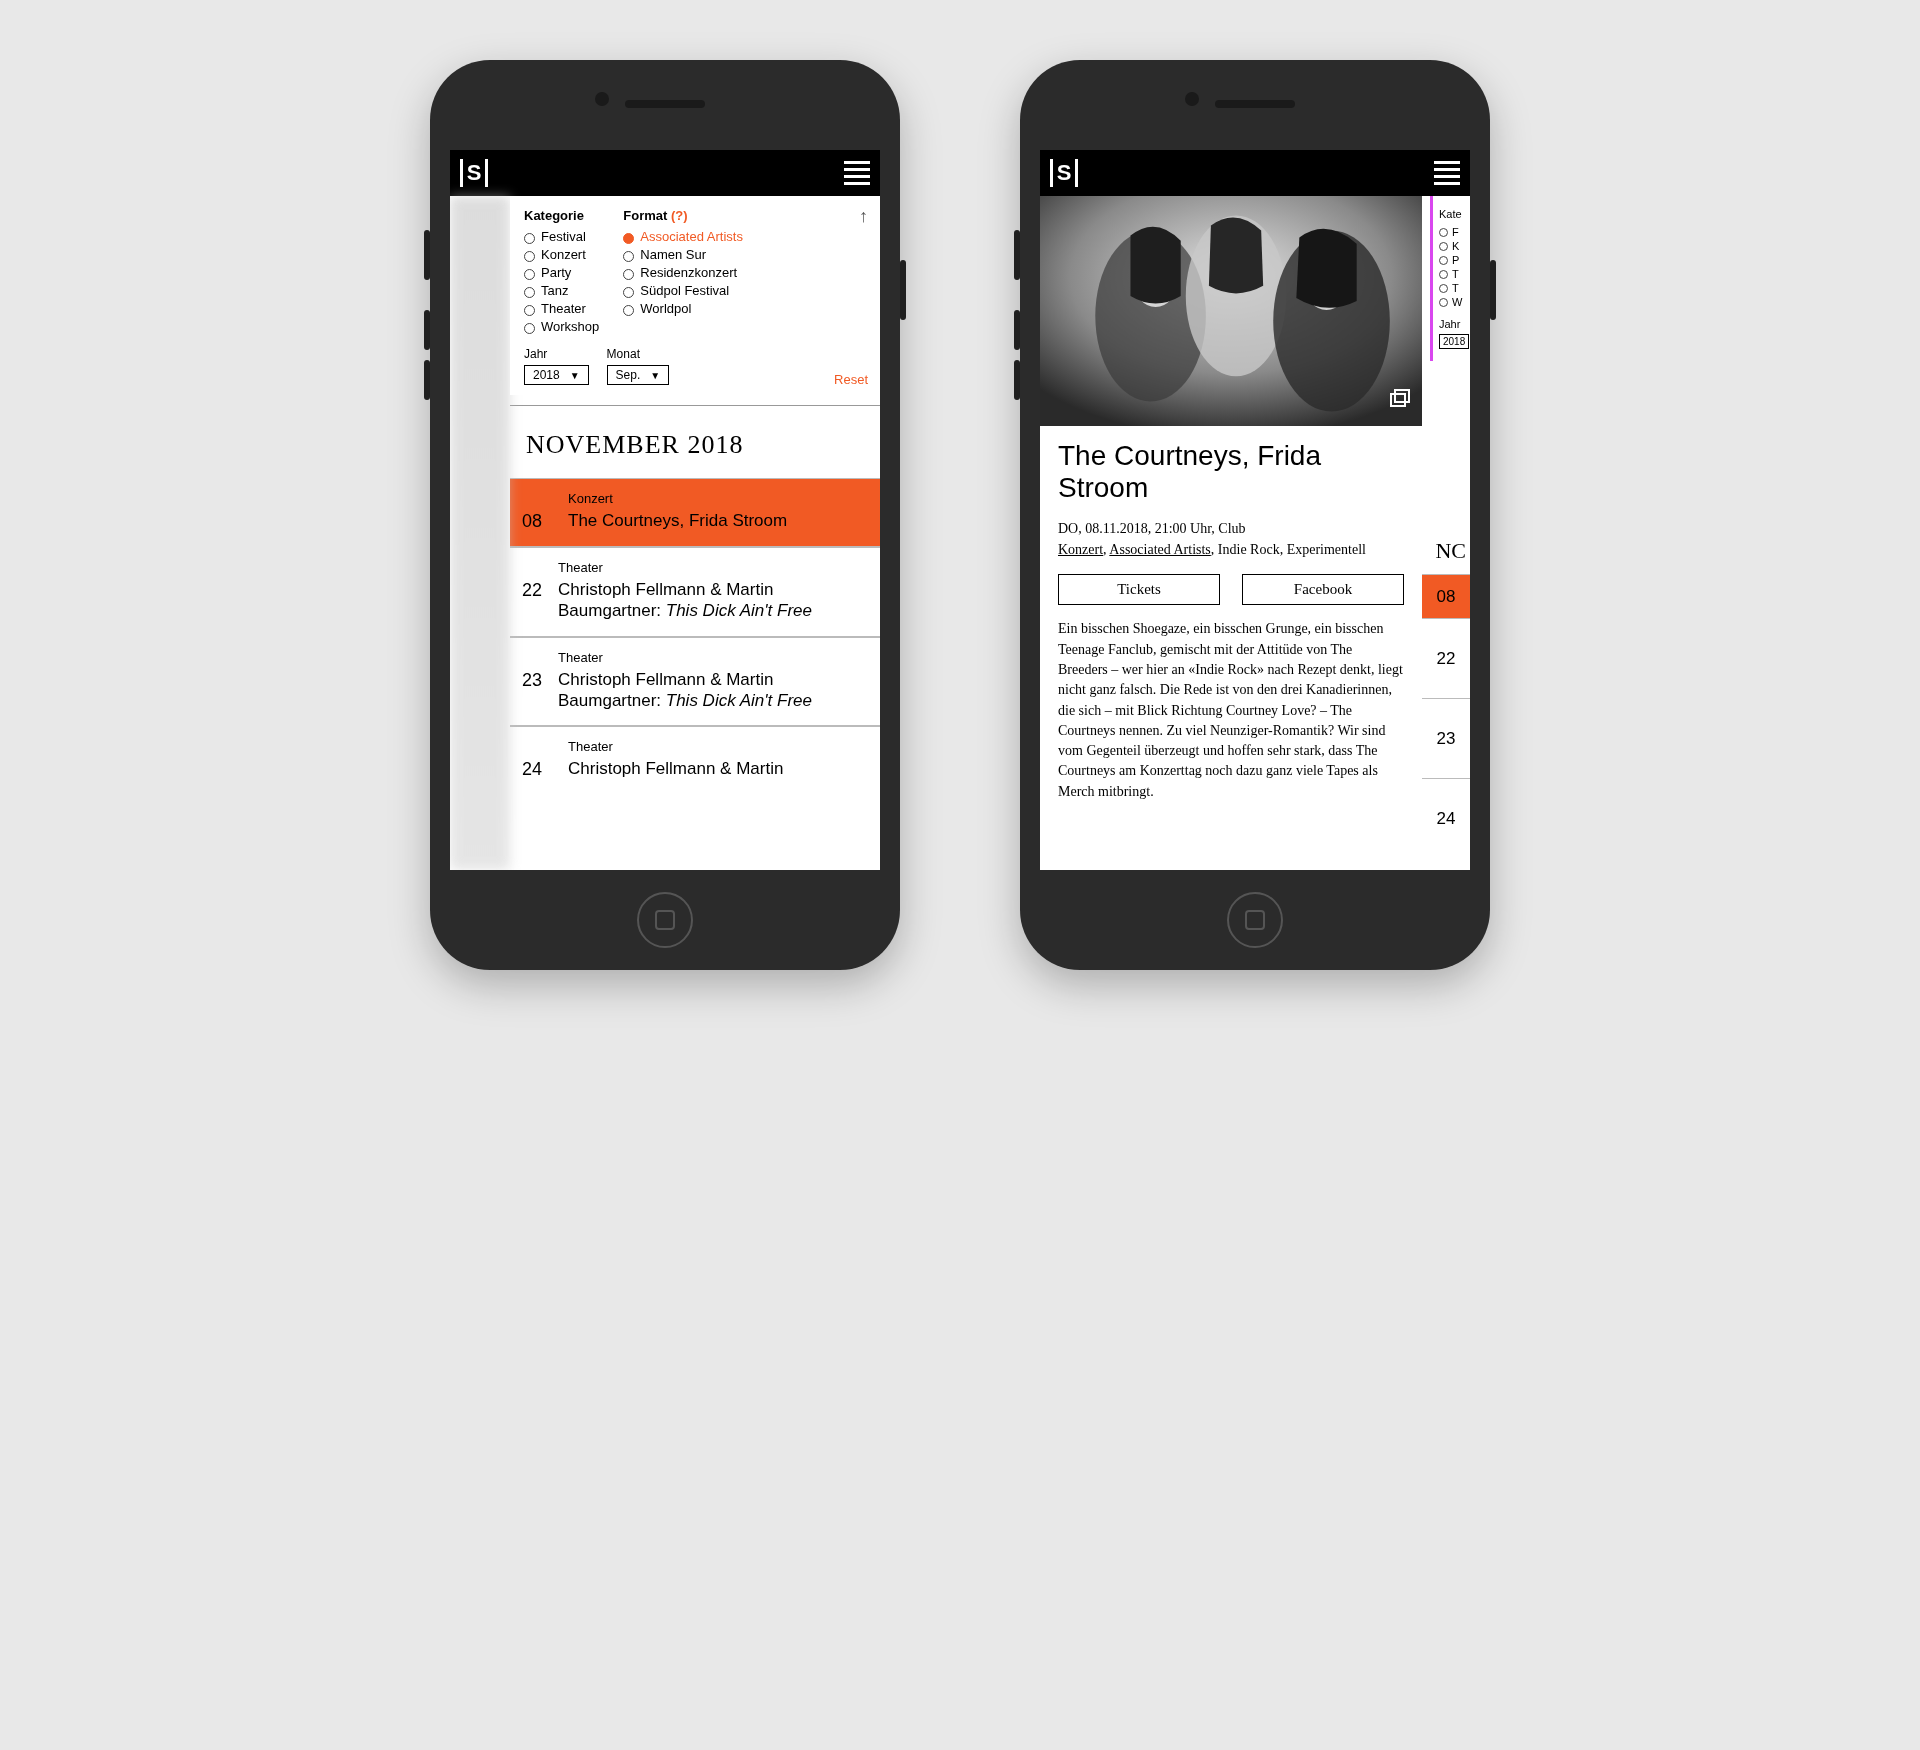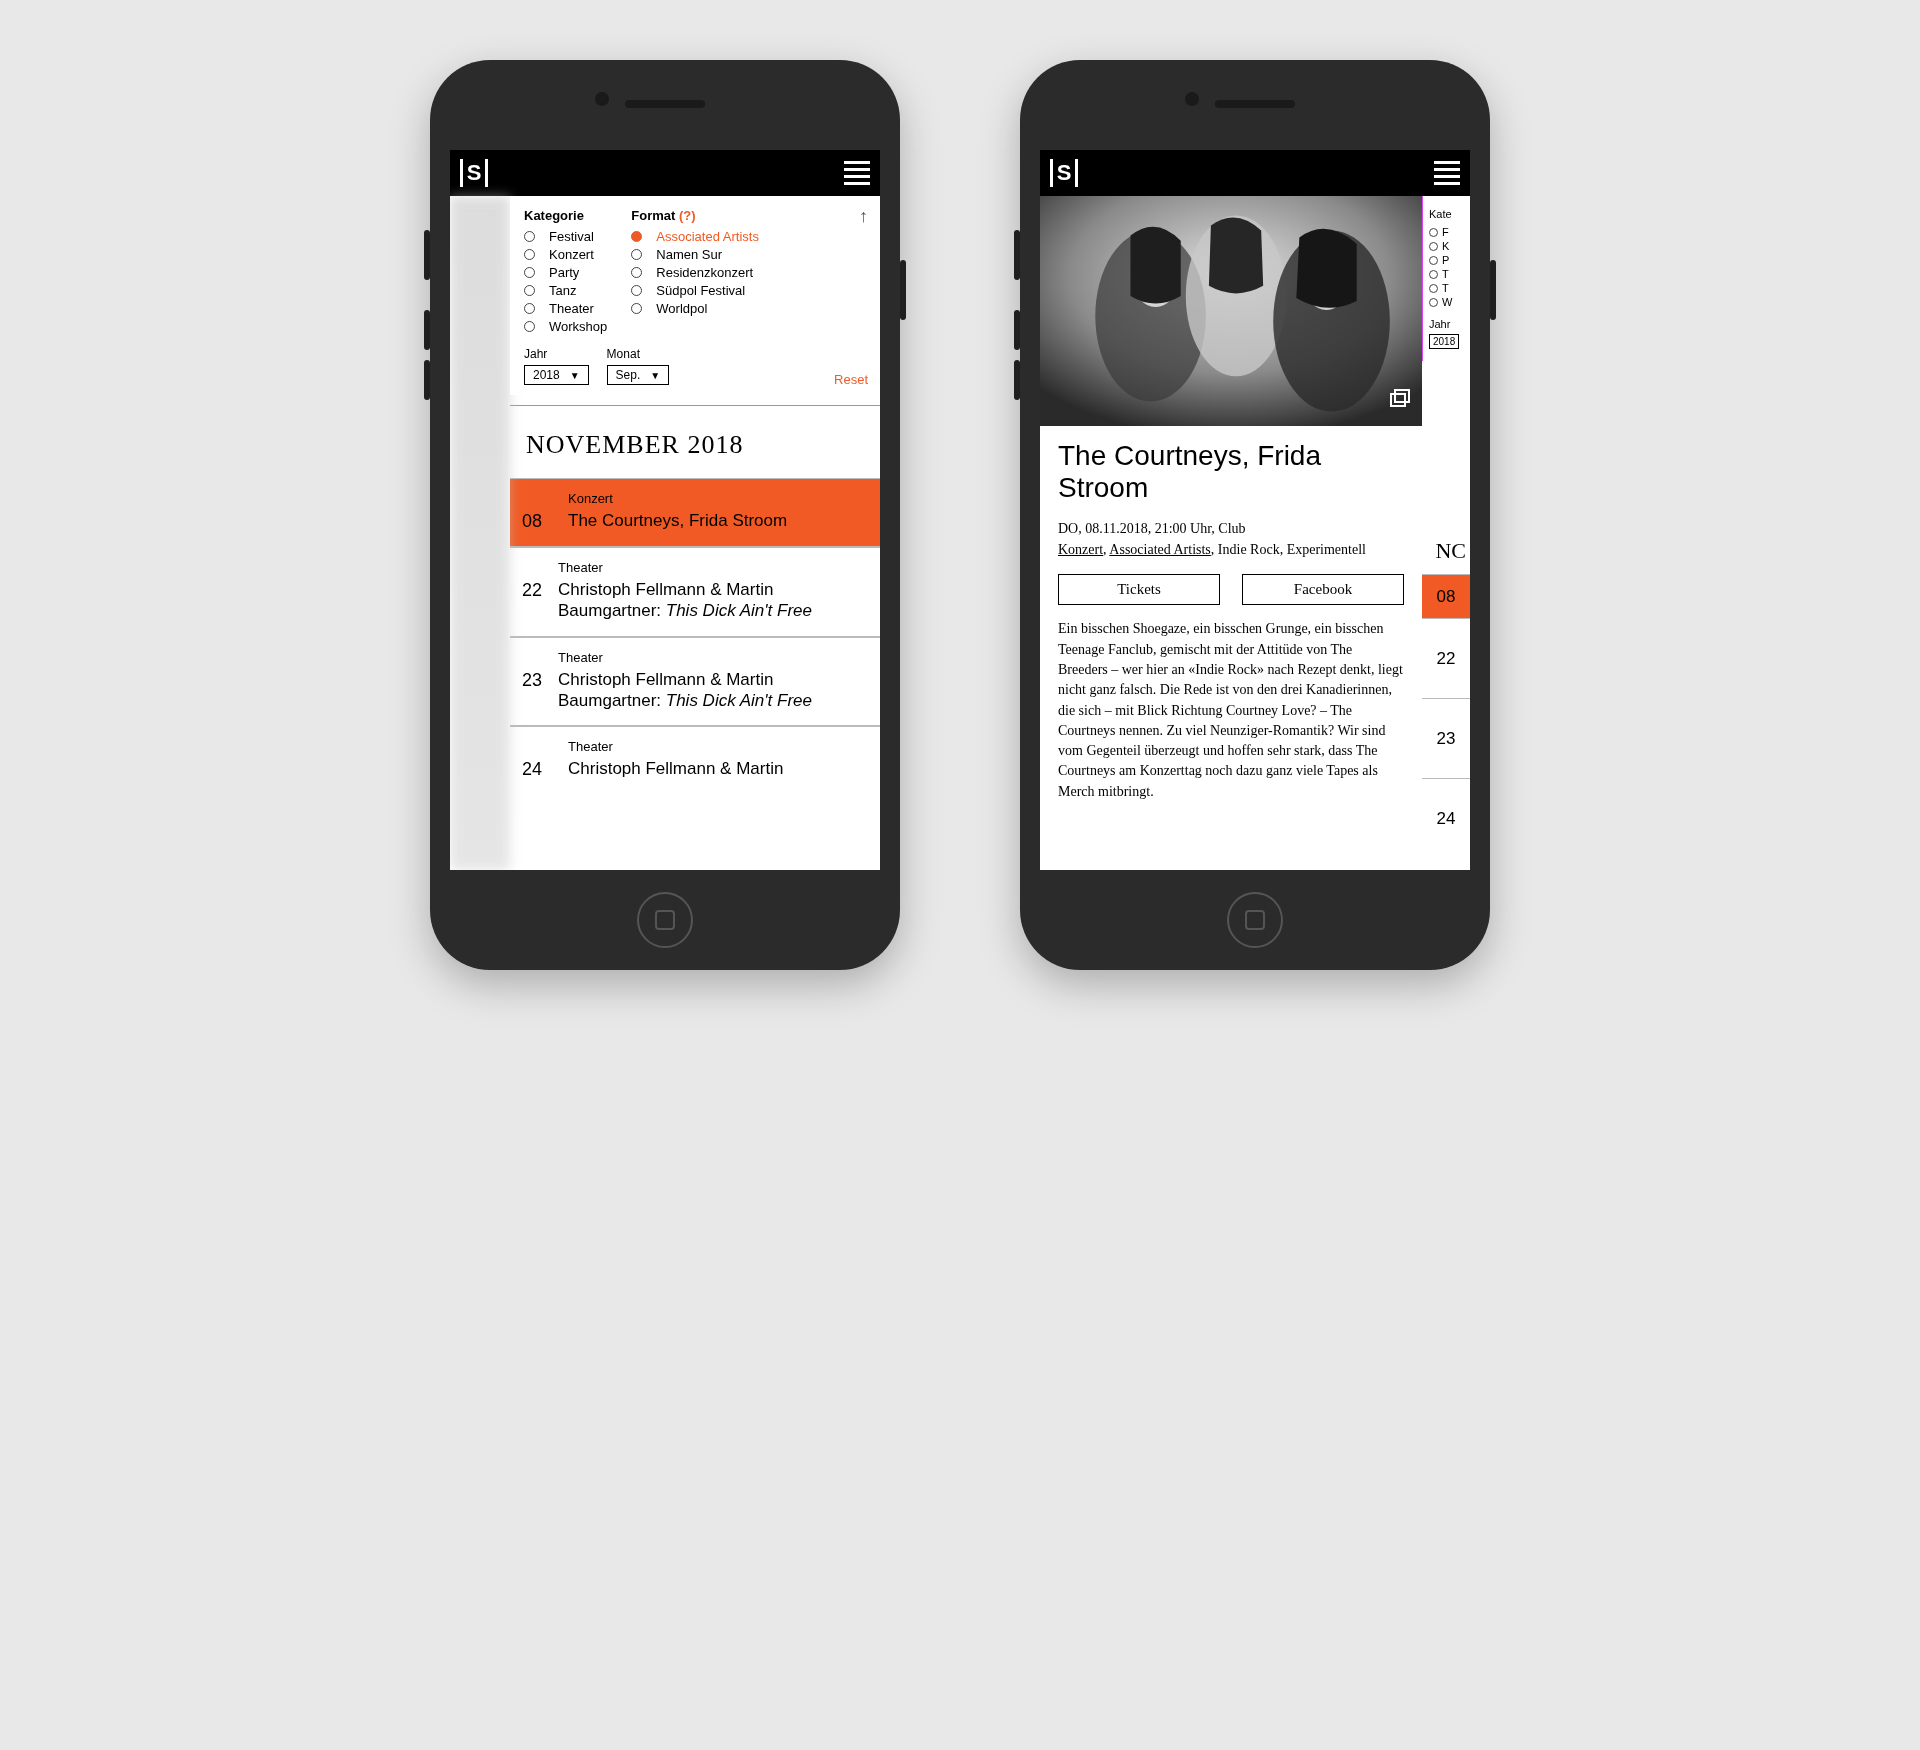--- a/index.html
+++ b/index.html
@@ -153,9 +153,9 @@
   .right-filter-strip {
     position:absolute;
     right:0; top:46px;
-    width:48px;
+    width:40px;
     background:#fff;
-    border-left:1px solid #d946ef;
+    border-left:3px solid #d946ef;
     padding:12px 6px;
     font-size:11px;
     z-index:2;

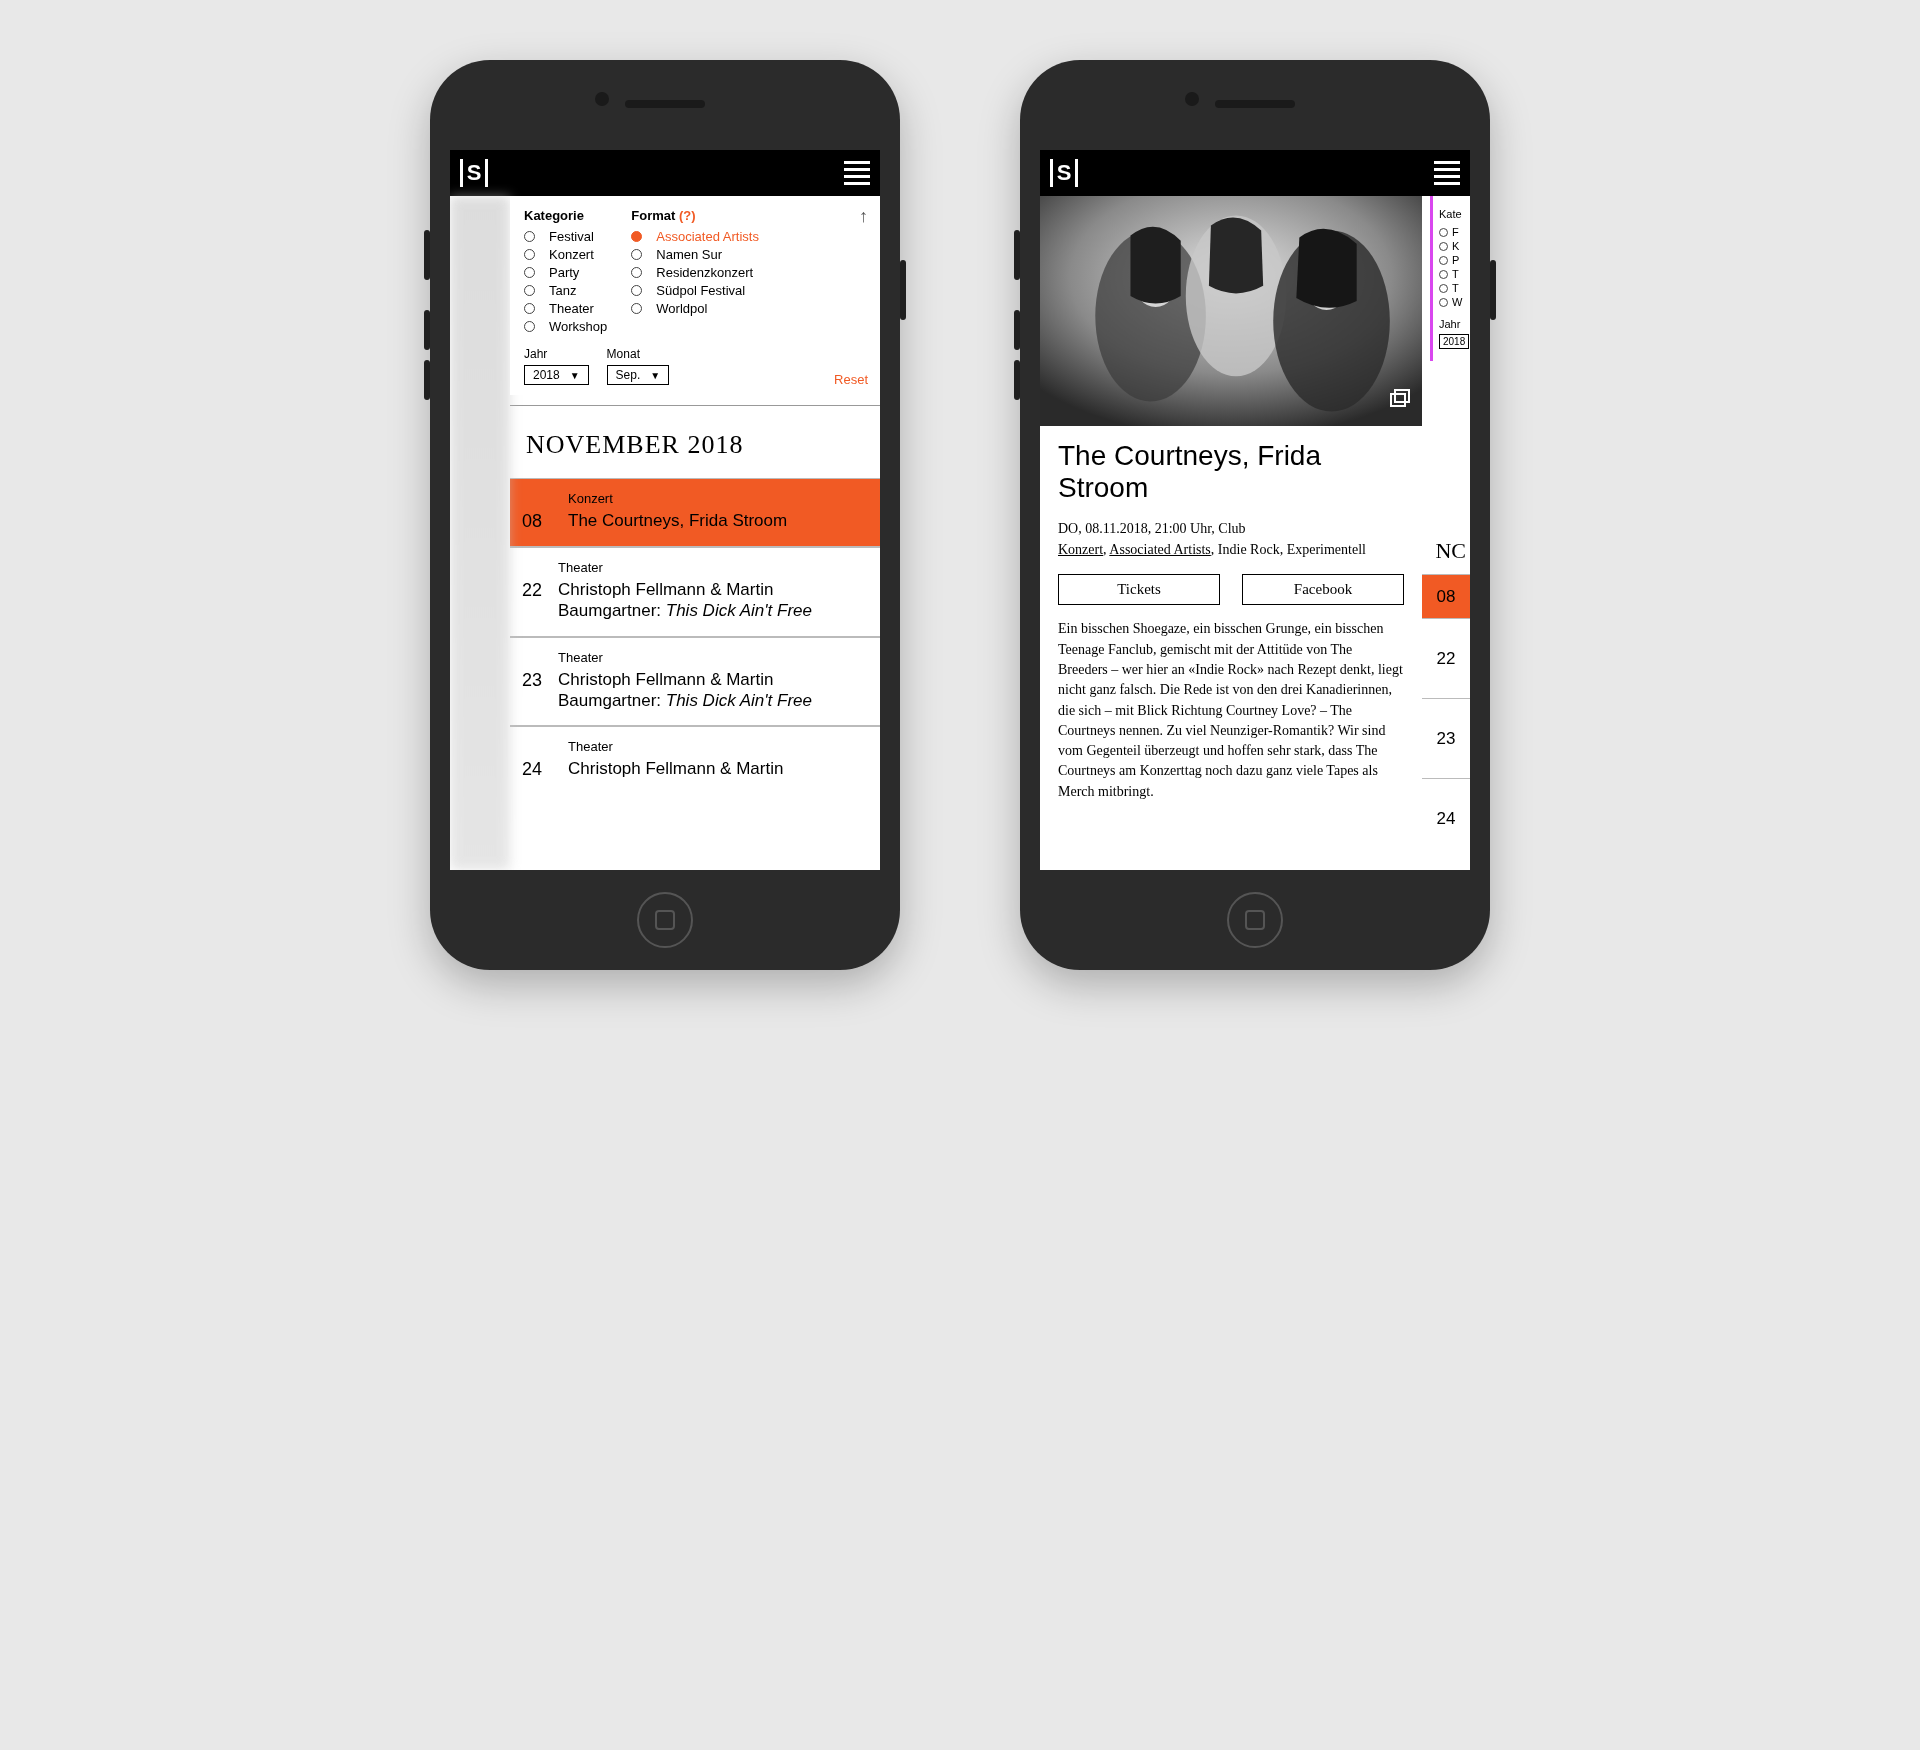--- a/index.html
+++ b/index.html
@@ -86,7 +86,7 @@
   .filter-cols { display:flex; gap:24px; }
   .fcol h4 { font-weight:700; font-size:13px; margin-bottom:6px; }
   .fcol h4 .q { color:#f15a24; }
-  .fopt { display:flex; align-items:center; gap:14px; margin:3px 0; cursor:pointer; }
+  .fopt { display:flex; align-items:flex-end; gap:6px; margin:3px 0; cursor:pointer; }
   .fopt .r { width:11px; height:11px; border:1.5px solid #444; border-radius:50%; flex-shrink:0; }
   .fopt.sel { color:#f15a24; }
   .fopt.sel .r { background:#f15a24; border-color:#f15a24; }

